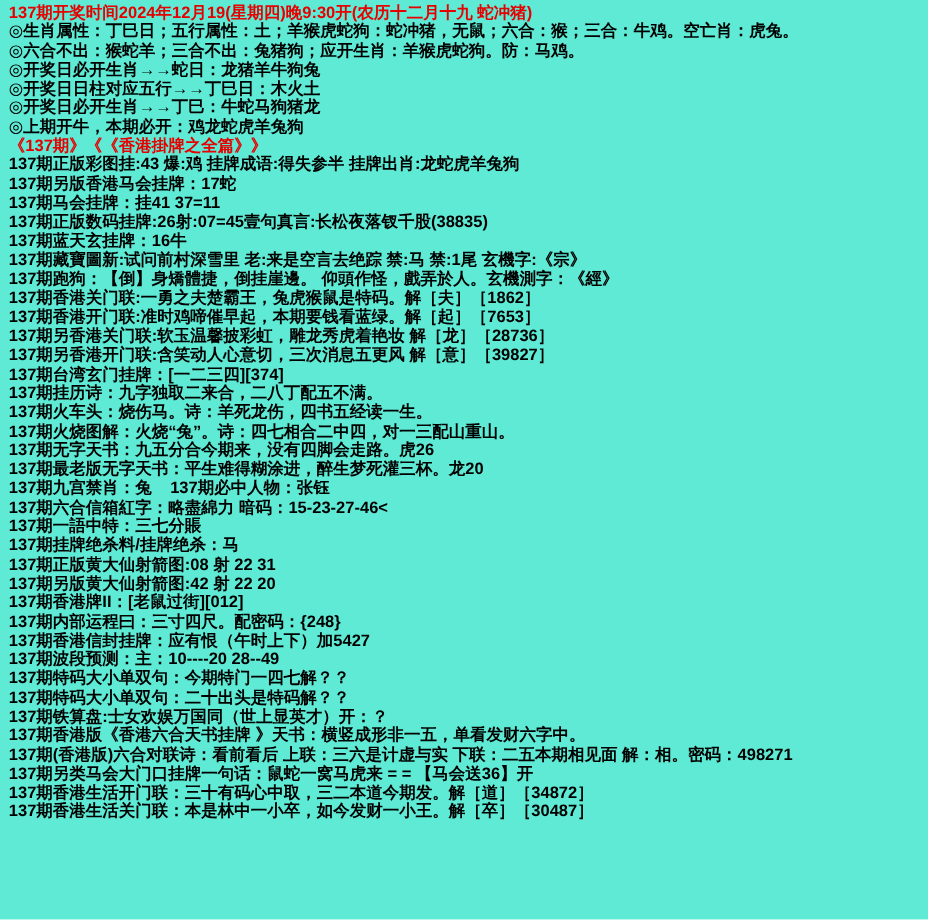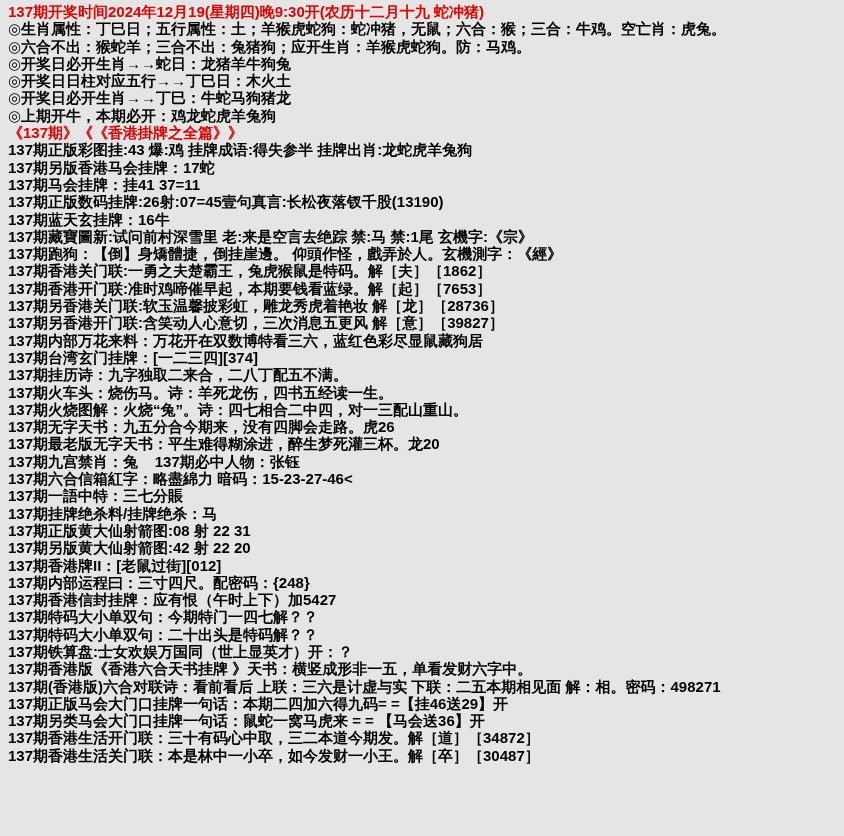--- a/index.html
+++ b/index.html
@@ -14,7 +14,7 @@
     box-sizing: border-box;
     padding: 3px 4px 0 8px;
     overflow: hidden;
-    background: #e5e5e5;
+    background: #5eead4;
     font-family: "Liberation Sans", "DejaVu Sans", sans-serif;
     font-weight: 700;
   }

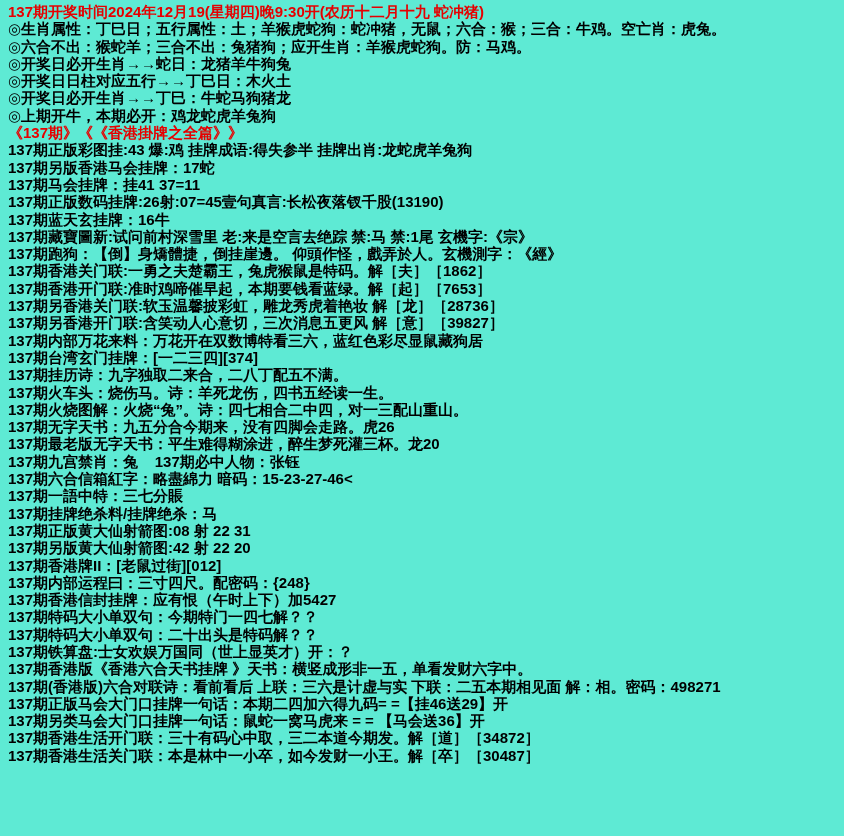--- a/index.html
+++ b/index.html
@@ -45,7 +45,7 @@
       <div class="line">137期正版彩图挂:43 爆:鸡 挂牌成语:得失参半 挂牌出肖:龙蛇虎羊兔狗</div>
       <div class="line">137期另版香港马会挂牌：17蛇</div>
       <div class="line">137期马会挂牌：挂41 37=11</div>
-      <div class="line">137期正版数码挂牌:26射:07=45壹句真言:长松夜落钗千股(13190)</div>
+      <div class="line">137期正版数码挂牌:26射:07=45壹句真言:长松夜落钗千股(38835)</div>
       <div class="line">137期蓝天玄挂牌：16牛</div>
       <div class="line">137期藏寶圖新:试问前村深雪里 老:来是空言去绝踪 禁:马 禁:1尾 玄機字:《宗》</div>
       <div class="line">137期跑狗：【倒】身矯體捷，倒挂崖邊。 仰頭作怪，戲弄於人。玄機測字：《經》</div>

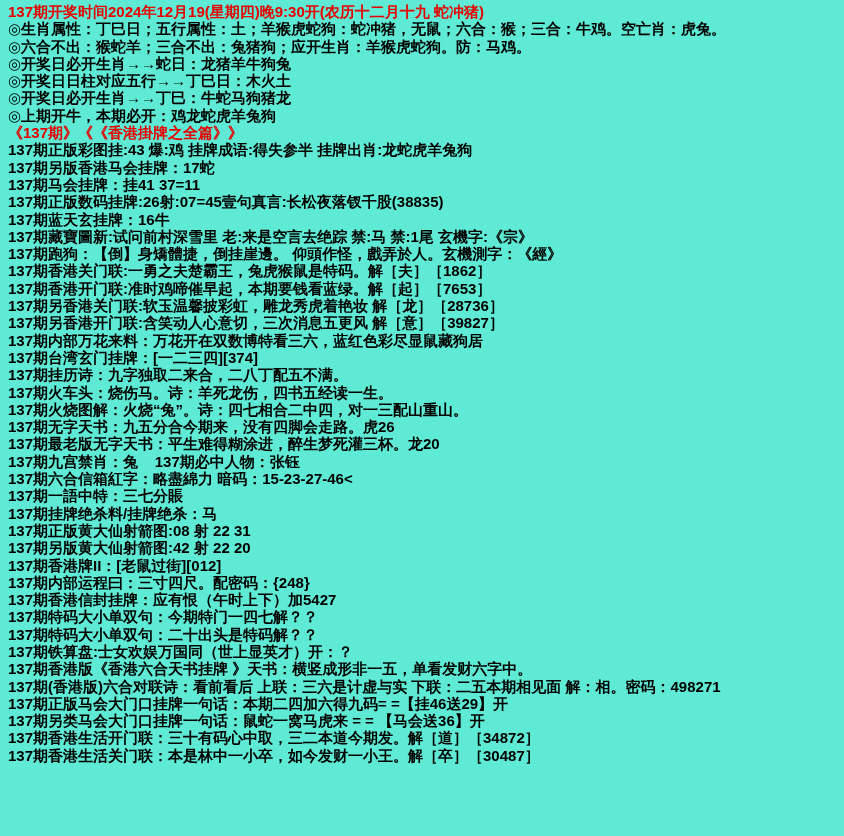--- a/index.html
+++ b/index.html
@@ -53,7 +53,6 @@
       <div class="line">137期香港开门联:准时鸡啼催早起，本期要钱看蓝绿。解［起］［7653］</div>
       <div class="line">137期另香港关门联:软玉温馨披彩虹，雕龙秀虎着艳妆 解［龙］［28736］</div>
       <div class="line">137期另香港开门联:含笑动人心意切，三次消息五更风 解［意］［39827］</div>
-      <div class="line">137期内部万花来料：万花开在双数博特看三六，蓝红色彩尽显鼠藏狗居</div>
       <div class="line">137期台湾玄门挂牌：[一二三四][374]</div>
       <div class="line">137期挂历诗：九字独取二来合，二八丁配五不满。</div>
       <div class="line">137期火车头：烧伤马。诗：羊死龙伤，四书五经读一生。</div>

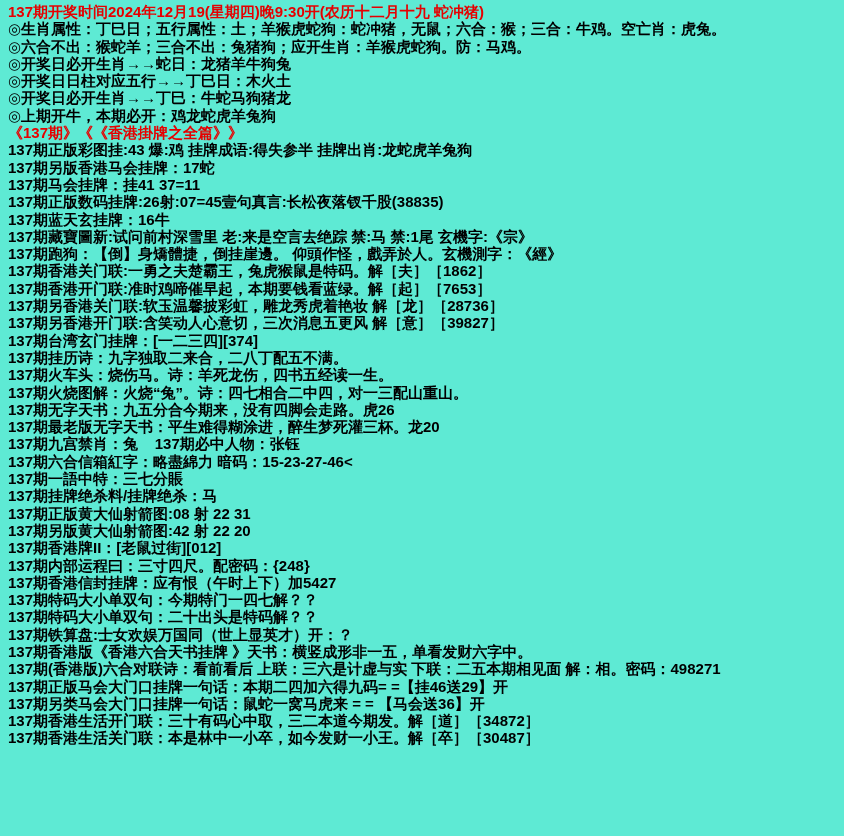--- a/index.html
+++ b/index.html
@@ -68,6 +68,7 @@
       <div class="line">137期香港牌II：[老鼠过街][012]</div>
       <div class="line">137期内部运程曰：三寸四尺。配密码：{248}</div>
       <div class="line">137期香港信封挂牌：应有恨（午时上下）加5427</div>
+      <div class="line">137期波段预测：主：10----20 28--49</div>
       <div class="line">137期特码大小单双句：今期特门一四七解？？</div>
       <div class="line">137期特码大小单双句：二十出头是特码解？？</div>
       <div class="line">137期铁算盘:士女欢娱万国同（世上显英才）开：？</div>

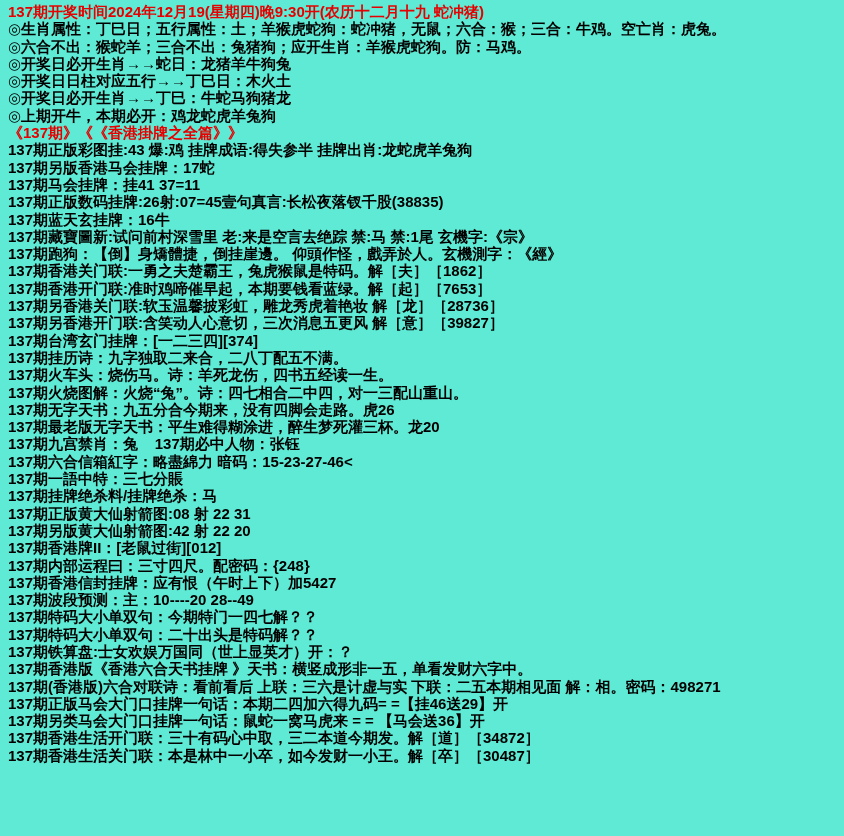--- a/index.html
+++ b/index.html
@@ -74,7 +74,6 @@
       <div class="line">137期铁算盘:士女欢娱万国同（世上显英才）开：？</div>
       <div class="line">137期香港版《香港六合天书挂牌 》天书：横竖成形非一五，单看发财六字中。</div>
       <div class="line">137期(香港版)六合对联诗：看前看后 上联：三六是计虚与实 下联：二五本期相见面 解：相。密码：498271</div>
-      <div class="line">137期正版马会大门口挂牌一句话：本期二四加六得九码= =【挂46送29】开</div>
       <div class="line">137期另类马会大门口挂牌一句话：鼠蛇一窝马虎来 = = 【马会送36】开</div>
       <div class="line">137期香港生活开门联：三十有码心中取，三二本道今期发。解［道］［34872］</div>
       <div class="line">137期香港生活关门联：本是林中一小卒，如今发财一小王。解［卒］［30487］</div>

